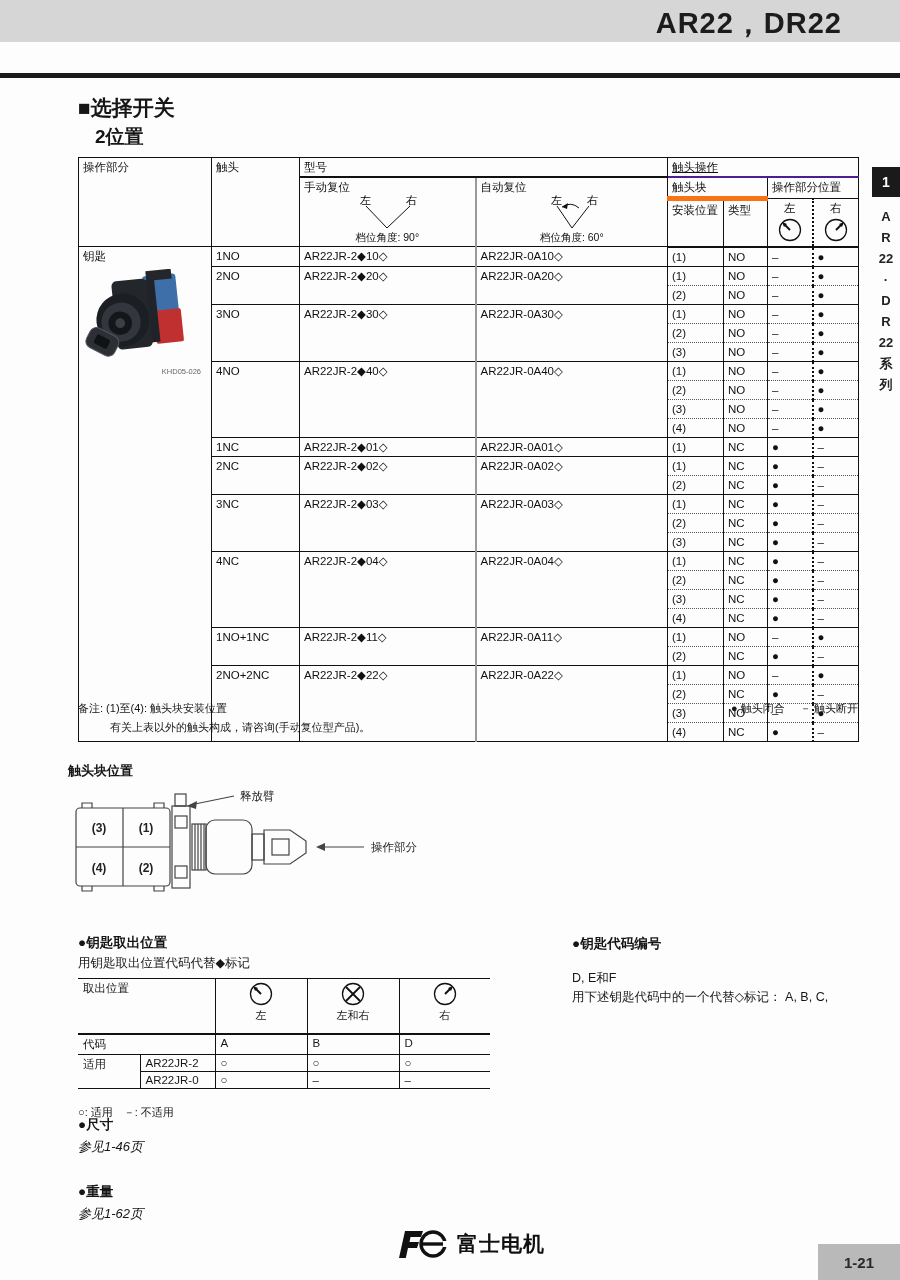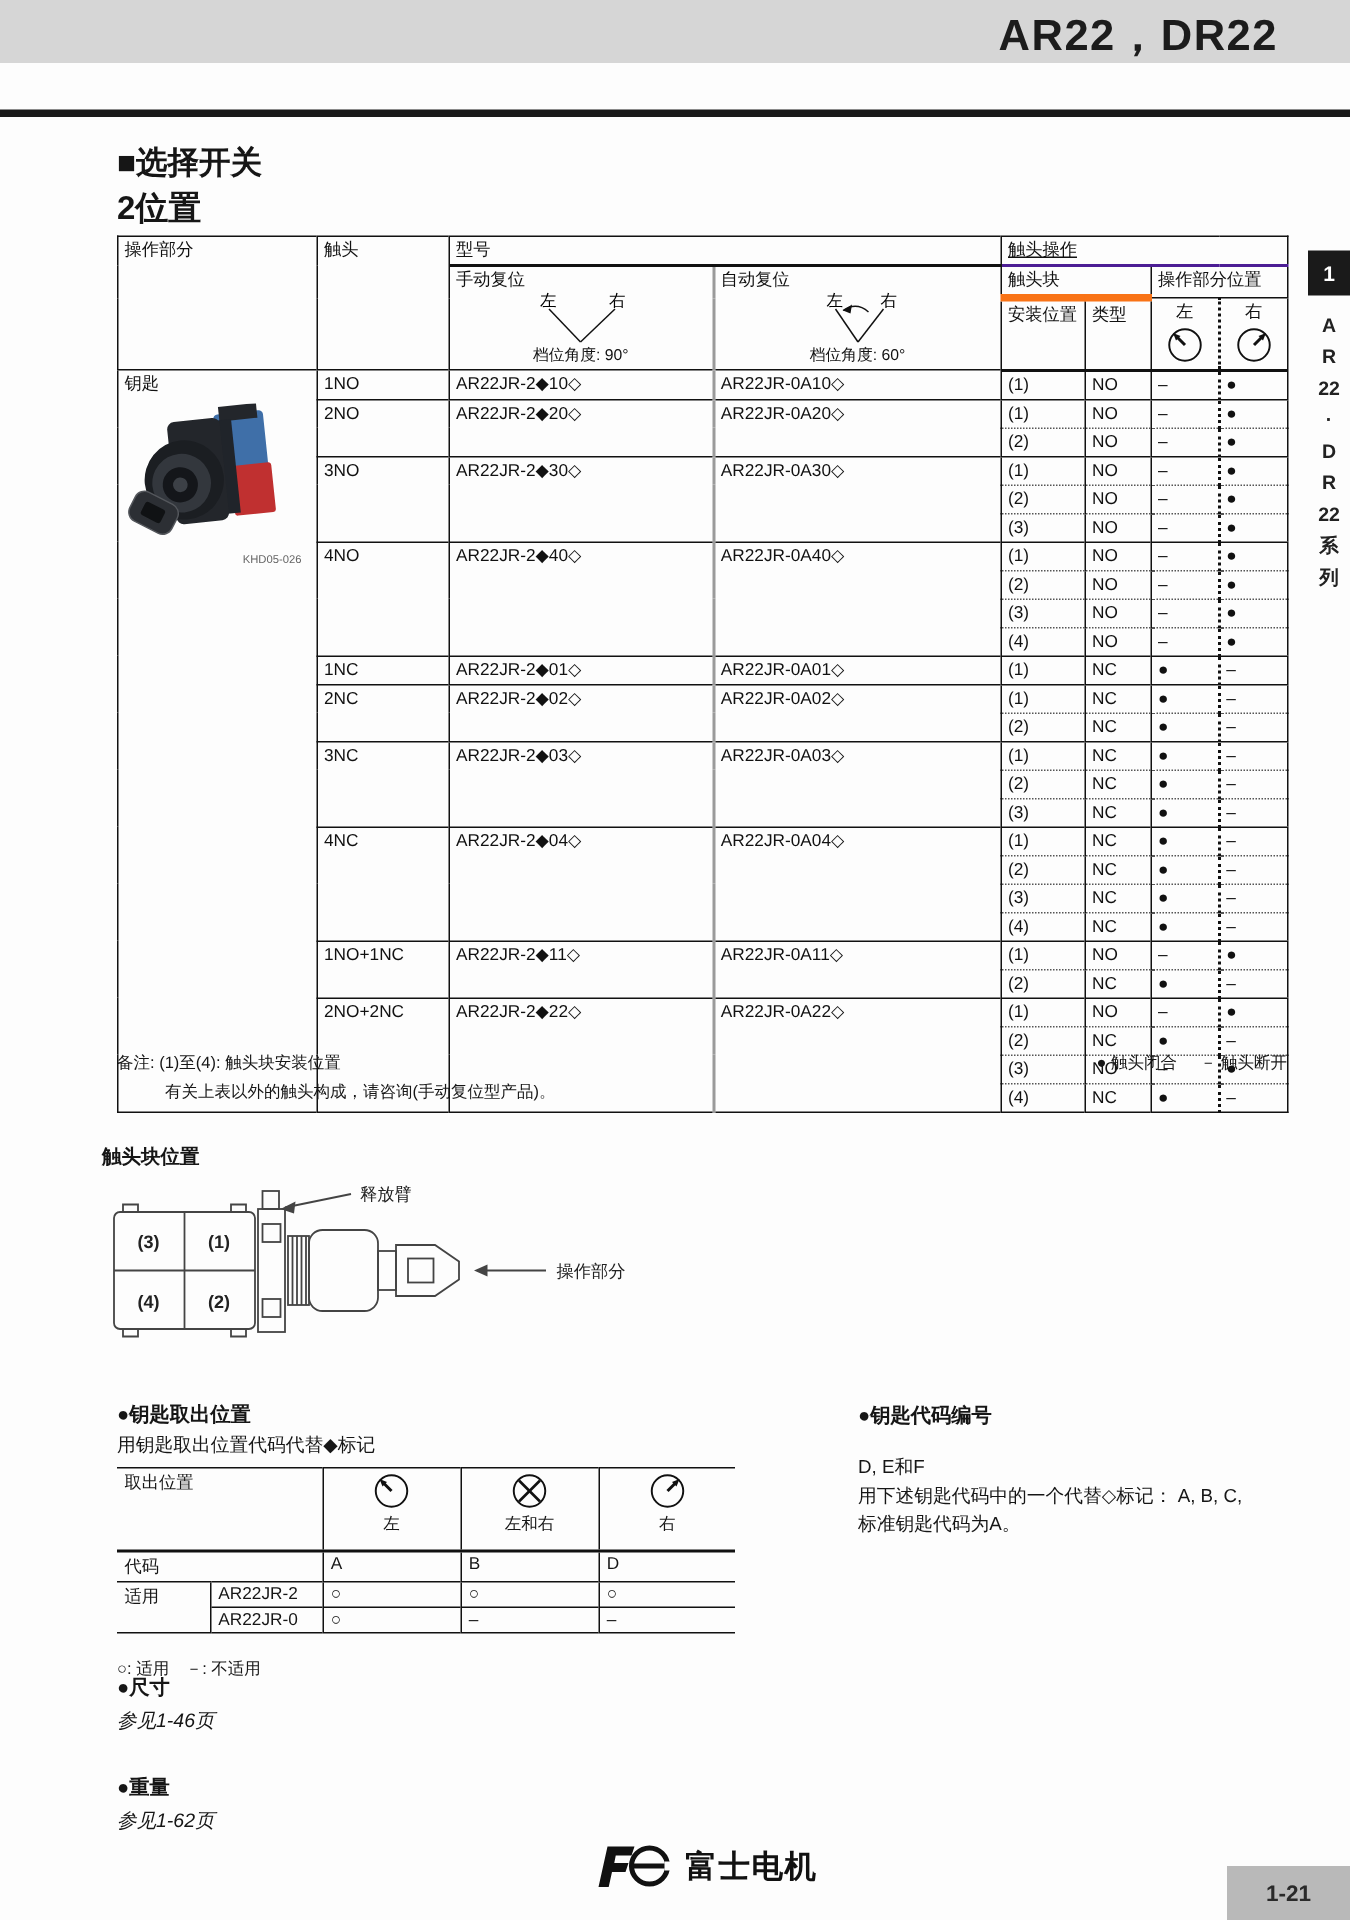--- a/index.html
+++ b/index.html
@@ -8,7 +8,7 @@
 
   
   .top-band{position:absolute;left:0;top:0;width:900px;height:42px;background:#d6d6d6;}
-  .doc-title{position:absolute;right:48px;top:4px;font-size:29px;font-weight:600;letter-spacing:1px;color:#1c1c1c;}
+  .doc-title{position:absolute;right:58px;top:4px;font-size:29px;font-weight:600;letter-spacing:1px;color:#1c1c1c;}
   .top-rule{position:absolute;left:0;top:73px;width:900px;height:5px;background:#1a1a1a;}
 
   .sec-title{position:absolute;left:78px;top:94px;font-size:21px;font-weight:bold;}

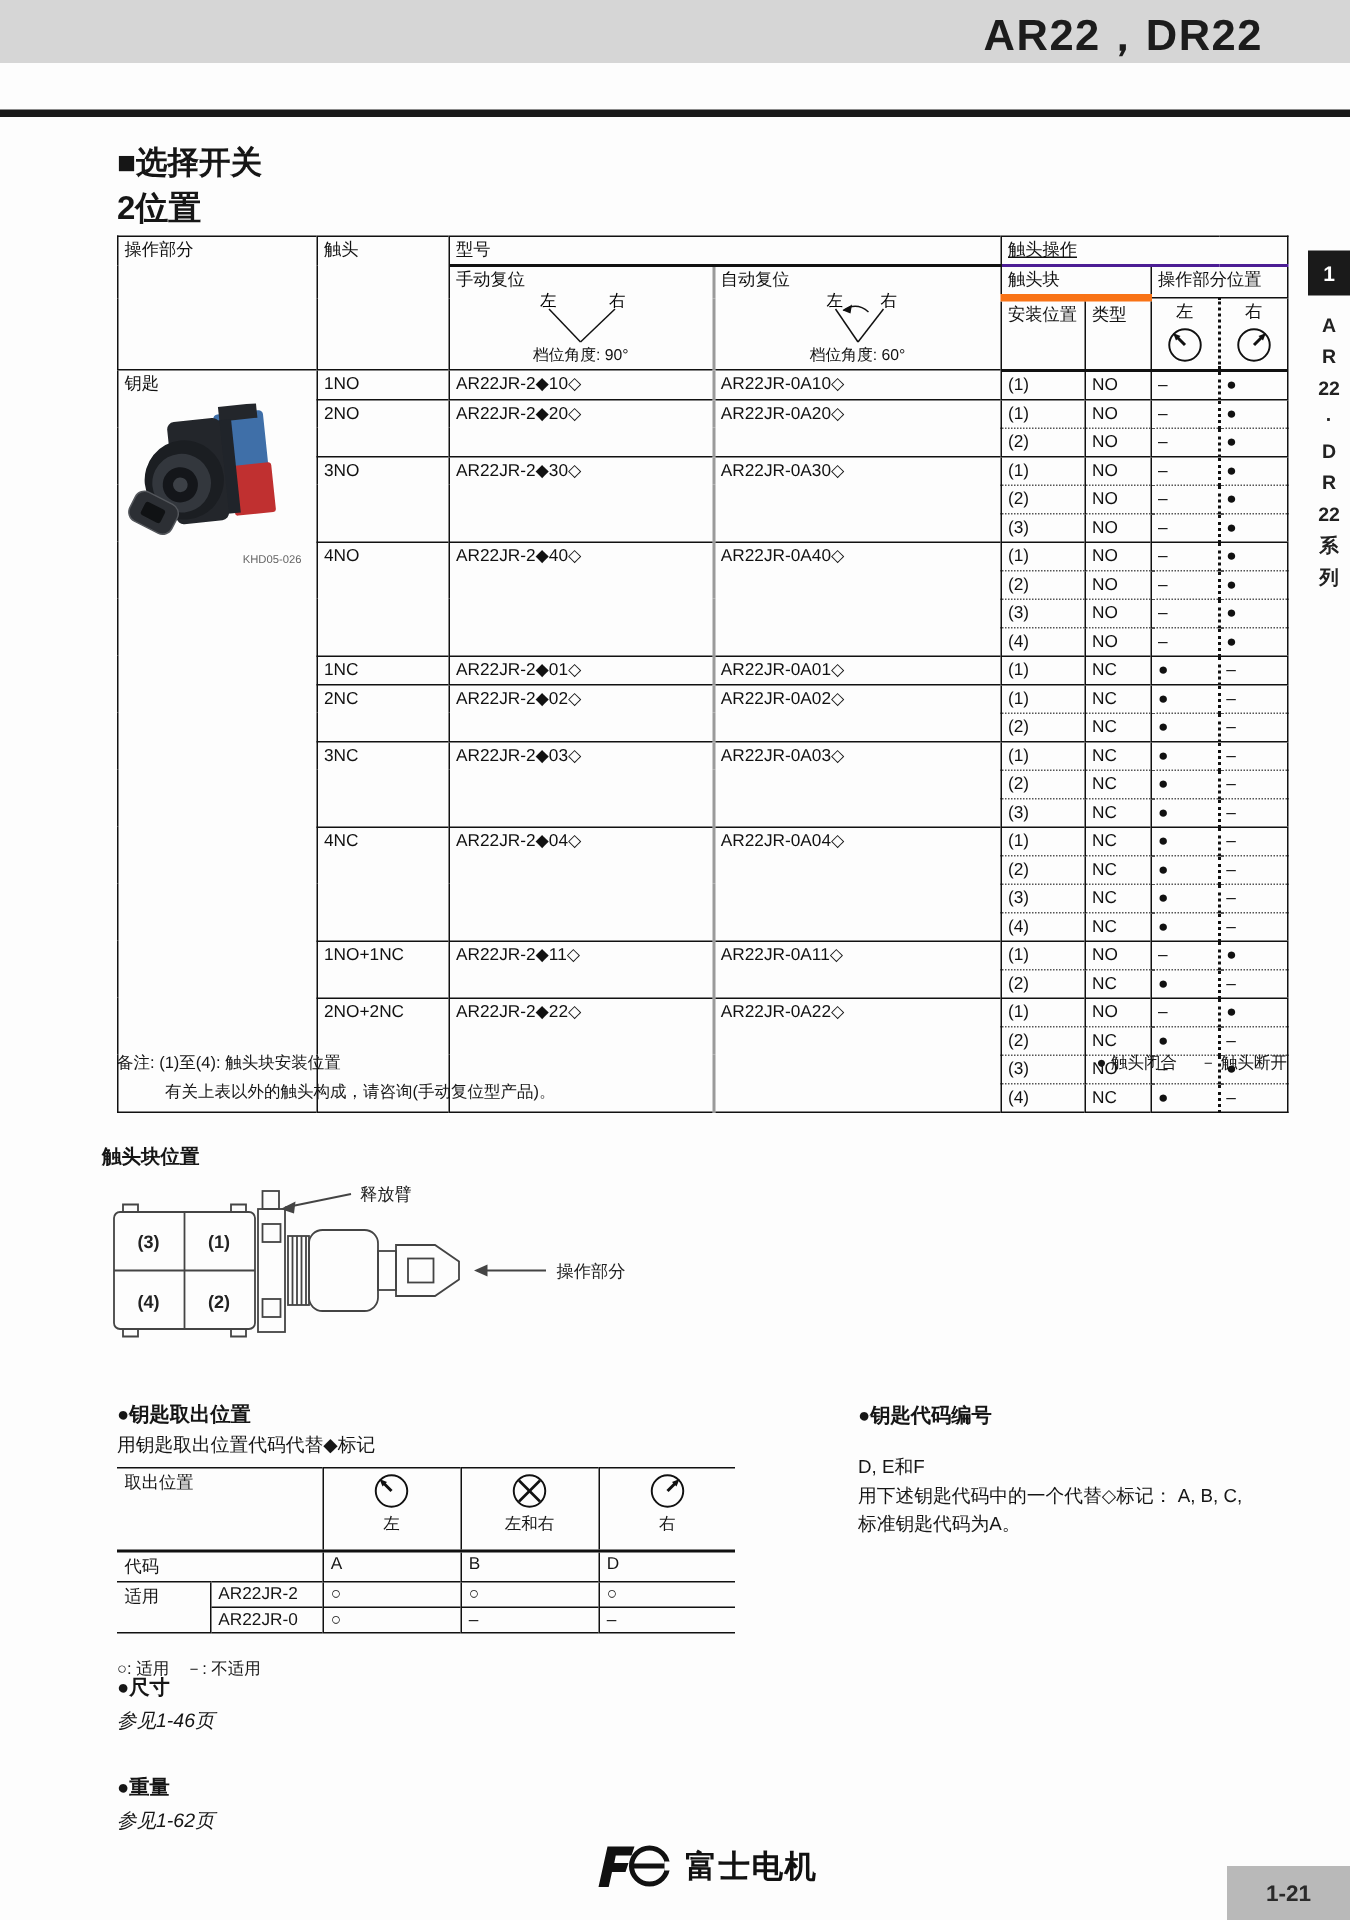--- a/index.html
+++ b/index.html
@@ -12,7 +12,7 @@
   .top-rule{position:absolute;left:0;top:73px;width:900px;height:5px;background:#1a1a1a;}
 
   .sec-title{position:absolute;left:78px;top:94px;font-size:21px;font-weight:bold;}
-  .sec-sub{position:absolute;left:78px;top:124px;font-size:22px;font-weight:bold;}
+  .sec-sub{position:absolute;left:95px;top:124px;font-size:19px;font-weight:bold;}
 
   
   .side-tab{position:absolute;left:872px;top:167px;width:28px;height:30px;background:#1a1a1a;

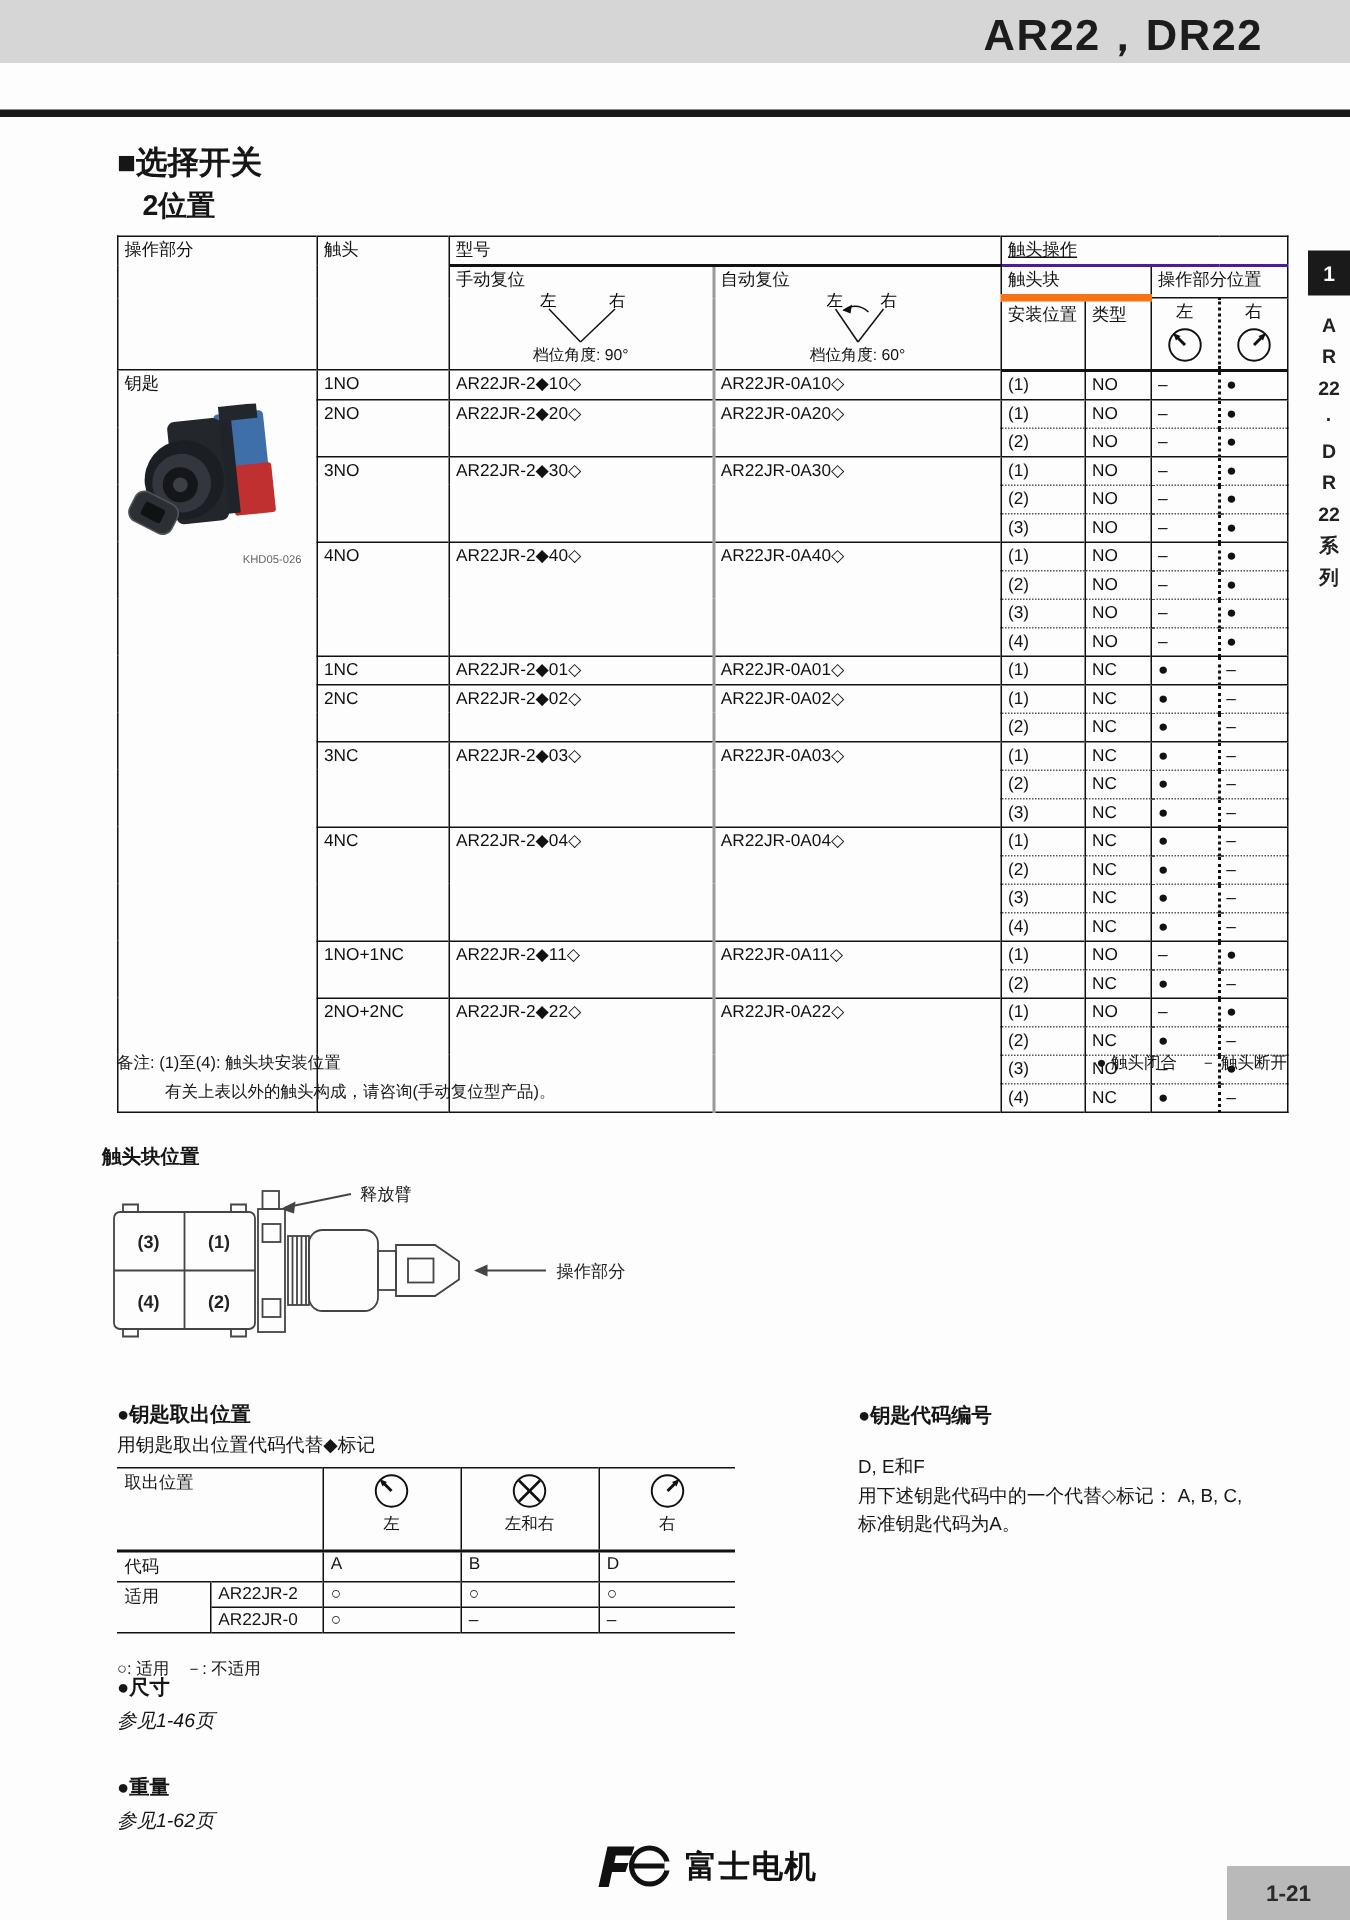--- a/index.html
+++ b/index.html
@@ -533,7 +533,6 @@
     <div class="keycode-title">●钥匙代码编号</div>
     <div>D, E和F</div>
     <div>用下述钥匙代码中的一个代替◇标记： A, B, C,</div>
-    <div>标准钥匙代码为A。</div>
   </div>
 
   <div class="refblock" id="dims">

